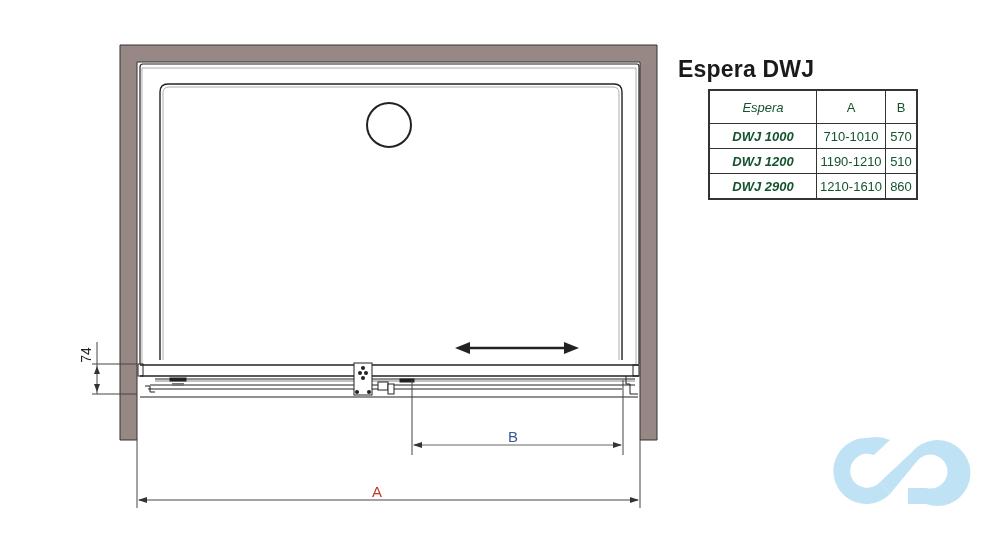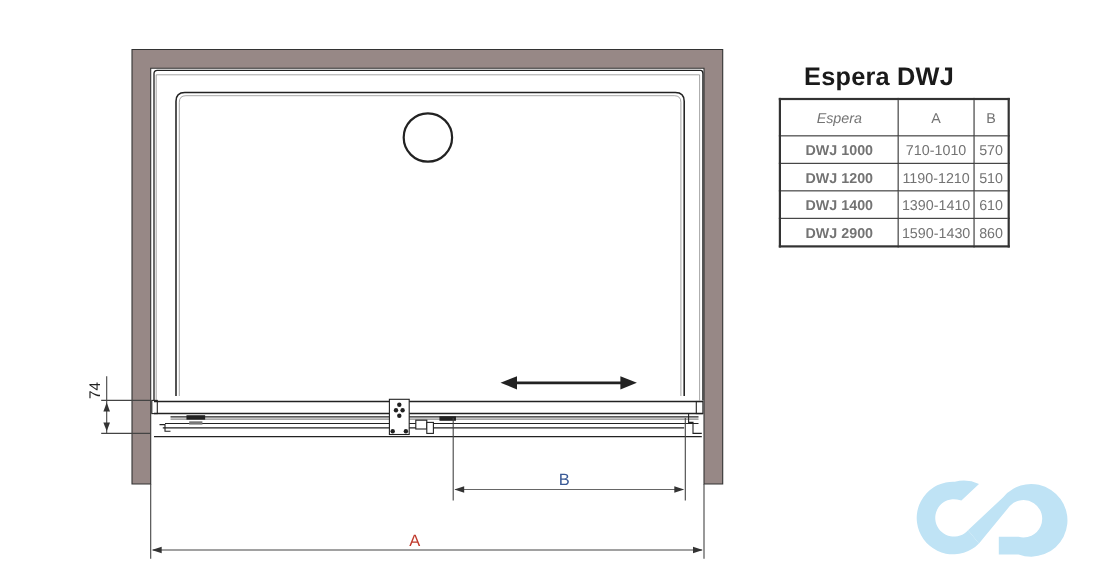--- a/index.html
+++ b/index.html
@@ -5,7 +5,7 @@
   html, body { margin:0; padding:0; background:#ffffff; }
   body { width:995px; height:533px; position:relative; overflow:hidden; font-family:"Liberation Sans", sans-serif; }
   #drawing { position:absolute; left:0; top:0; width:995px; height:533px; }
-  .title { position:absolute; left:731px; top:56px; font-size:23px; font-weight:bold; color:#1a1a1a; letter-spacing:0.2px; }
+  .title { position:absolute; left:678px; top:56px; font-size:23px; font-weight:bold; color:#1a1a1a; letter-spacing:0.2px; }
   table.spec { position:absolute; left:708px; top:89px; border-collapse:collapse; border:2px solid #333; }
   table.spec td, table.spec th { border:1.5px solid #333; padding:0; height:24px; font-size:13px; color:#737373; text-align:center; }
   table.spec th { height:32px; font-weight:normal; }

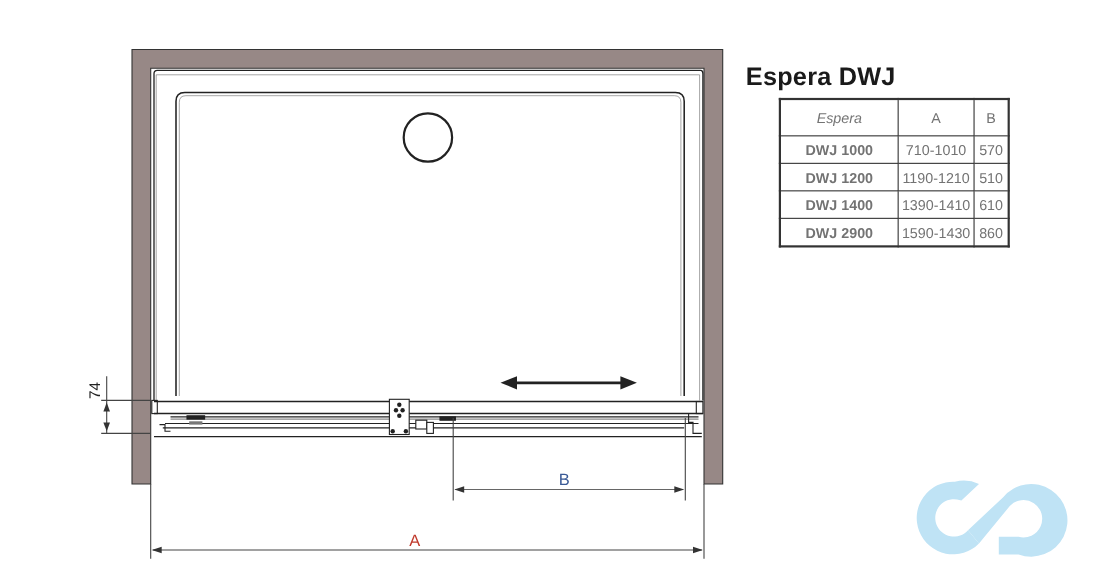--- a/index.html
+++ b/index.html
@@ -7,7 +7,7 @@
   #drawing { position:absolute; left:0; top:0; width:995px; height:533px; }
   .title { position:absolute; left:678px; top:56px; font-size:23px; font-weight:bold; color:#1a1a1a; letter-spacing:0.2px; }
   table.spec { position:absolute; left:708px; top:89px; border-collapse:collapse; border:2px solid #333; }
-  table.spec td, table.spec th { border:1.5px solid #333; padding:0; height:24px; font-size:13px; color:#737373; text-align:center; }
+  table.spec td, table.spec th { border:1.5px solid #333; padding:0; height:24px; font-size:13px; color:#14532d; text-align:center; }
   table.spec th { height:32px; font-weight:normal; }
   table.spec .c1 { width:106px; }
   table.spec .c2 { width:68px; }

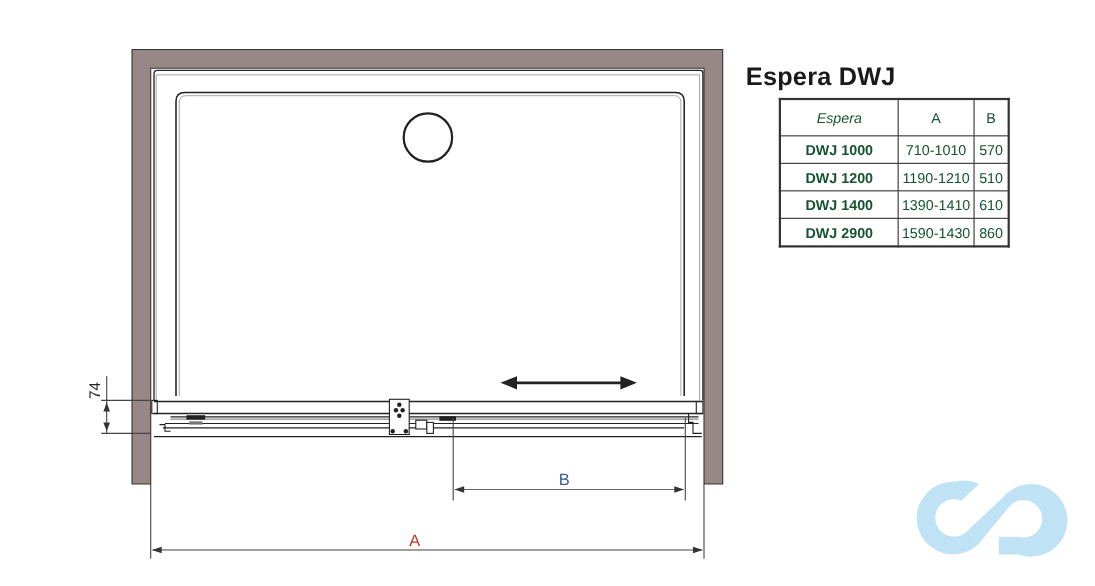--- a/index.html
+++ b/index.html
@@ -15,7 +15,7 @@
   .h-model { font-style:italic; font-size:13px; }
   .h-a { color:#b33a2e; font-size:17px; }
   .h-b { color:#3a5a96; font-size:17px; }
-  .model { font-weight:bold; }
+  .model { font-style:italic; font-weight:bold; }
   .lbl { position:absolute; font-size:15px; }
   .lbl-a { left:372px; top:483px; color:#c0392b; }
   .lbl-b { left:508px; top:428px; color:#3a5a96; }

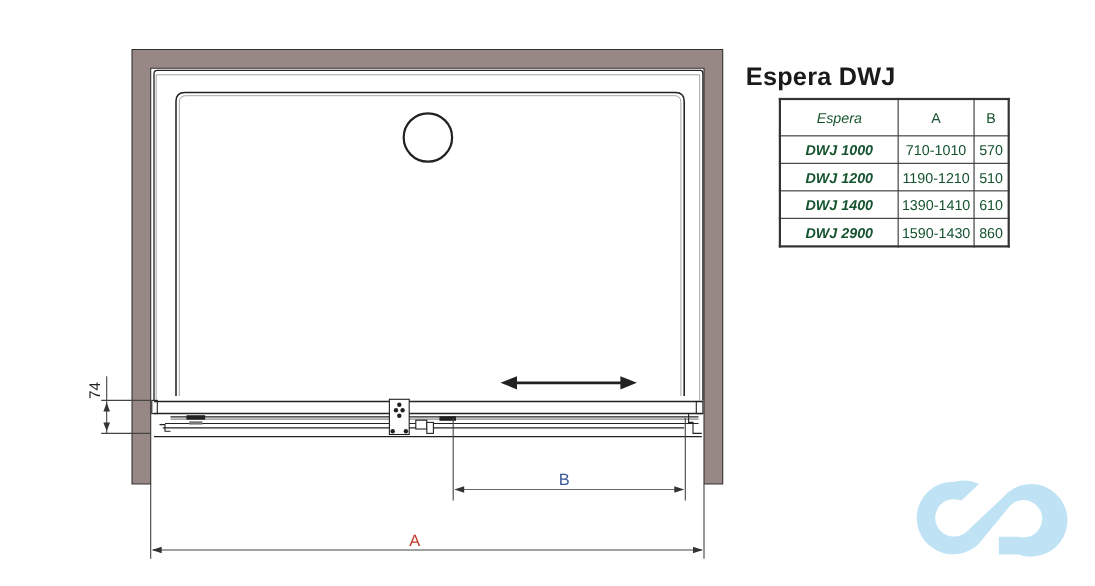--- a/index.html
+++ b/index.html
@@ -127,11 +127,6 @@
     <td>510</td>
   </tr>
   <tr>
-    <td class="model">DWJ 1400</td>
-    <td>1390-1410</td>
-    <td>610</td>
-  </tr>
-  <tr>
     <td class="model">DWJ 2900</td>
     <td>1590-1430</td>
     <td>860</td>

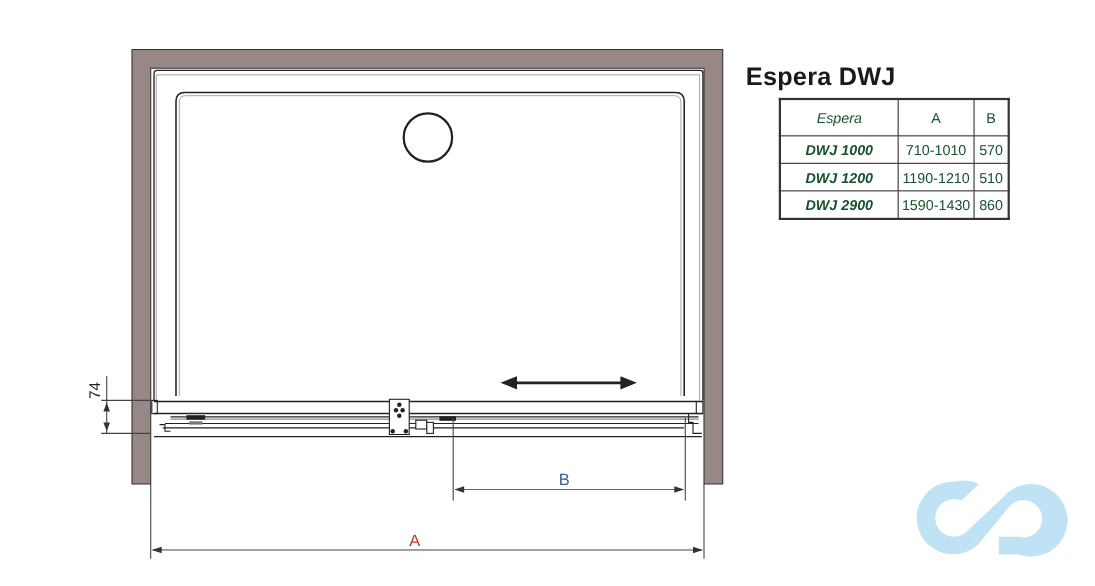--- a/index.html
+++ b/index.html
@@ -128,7 +128,7 @@
   </tr>
   <tr>
     <td class="model">DWJ 2900</td>
-    <td>1590-1430</td>
+    <td>1210-1610</td>
     <td>860</td>
   </tr>
 </tbody>

